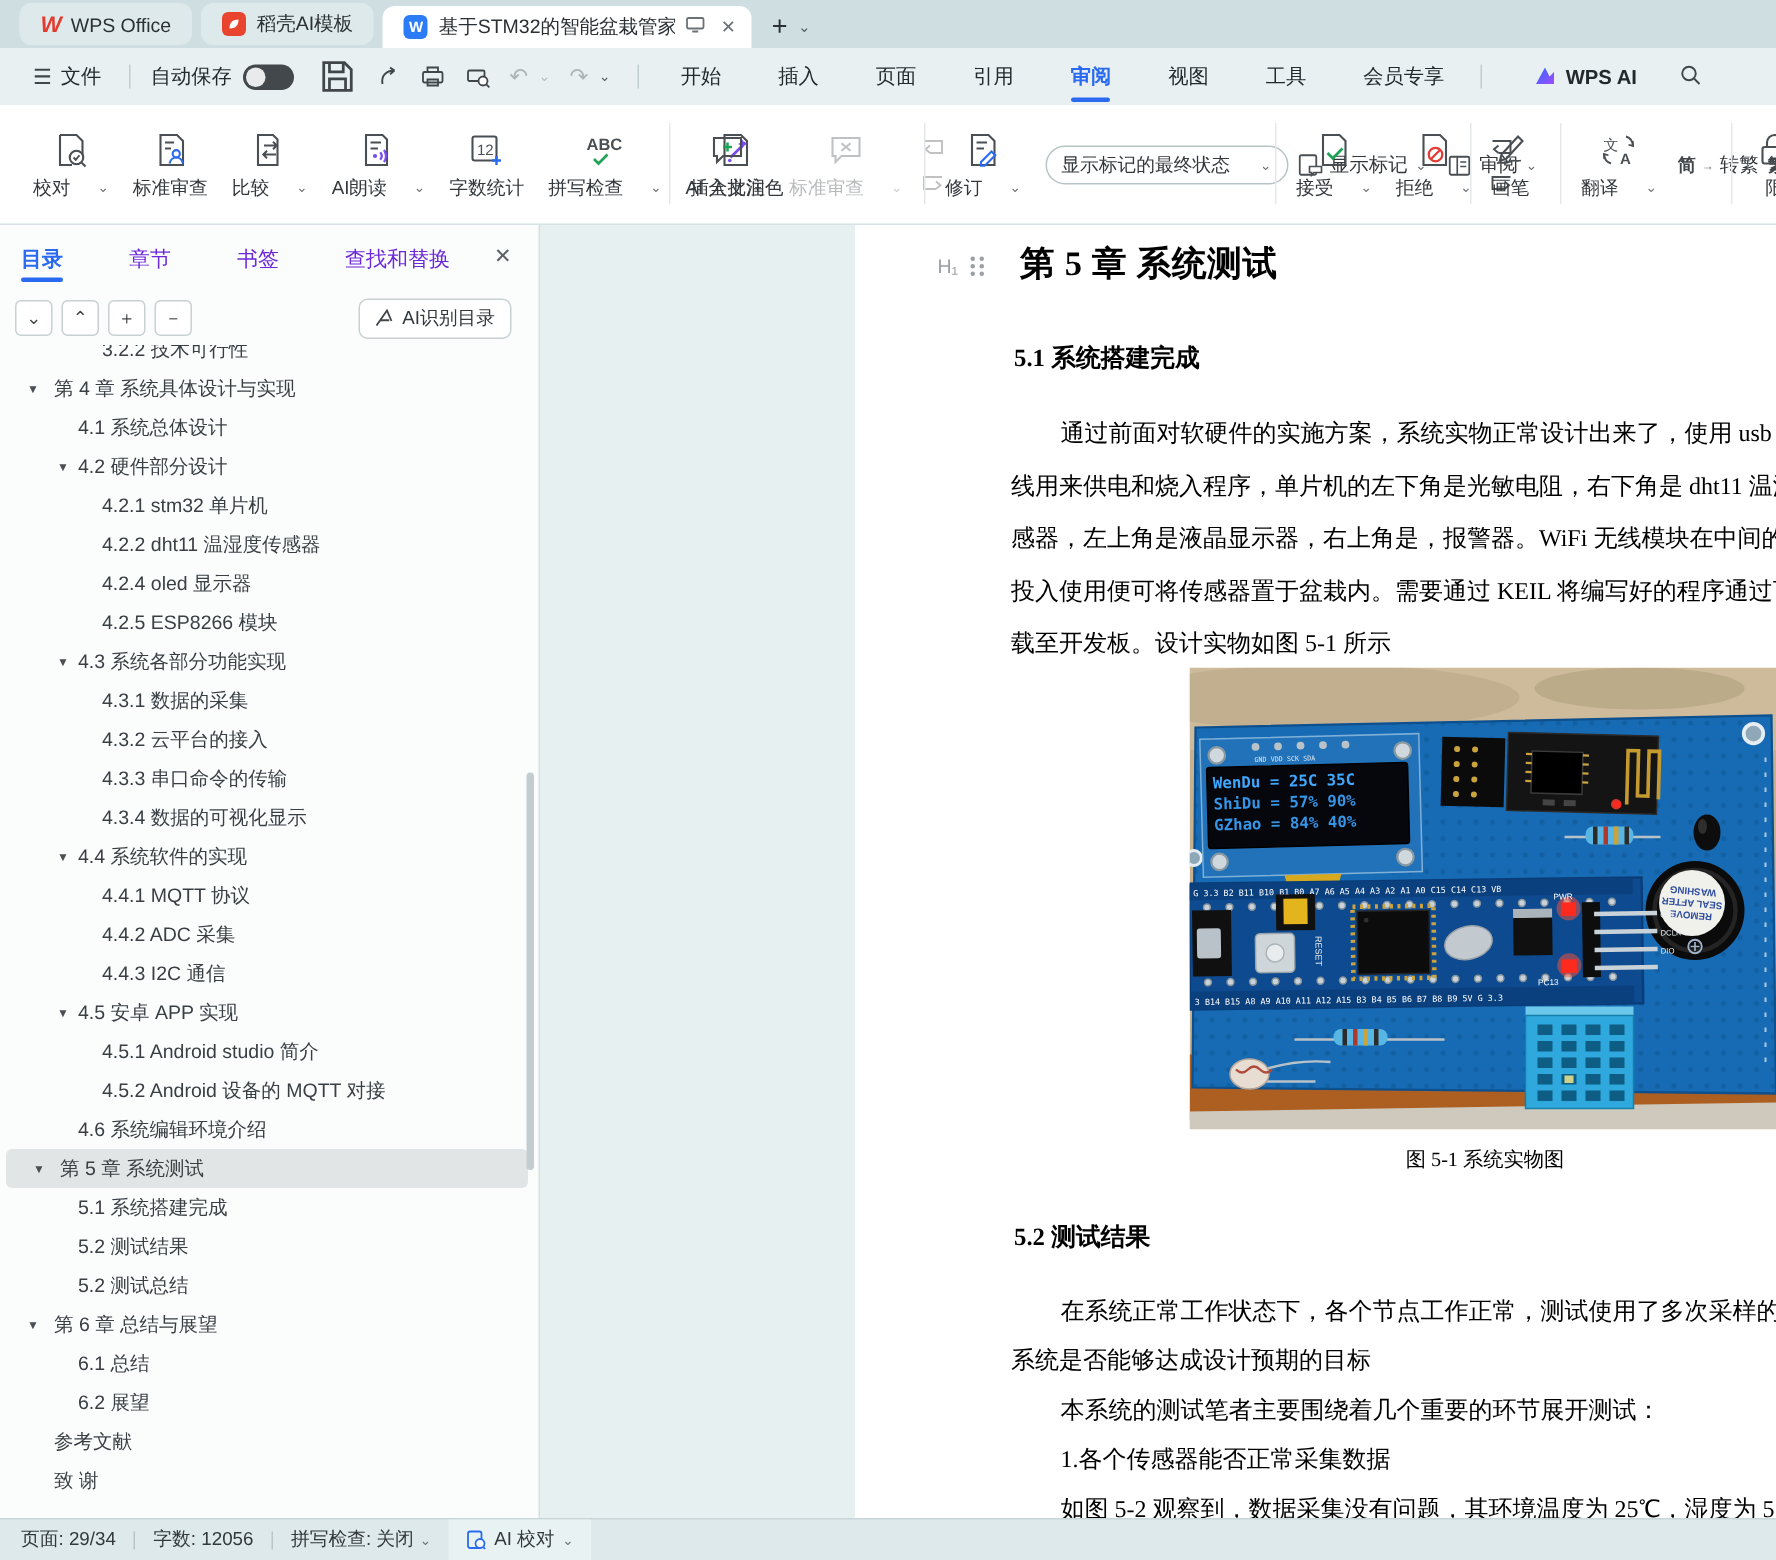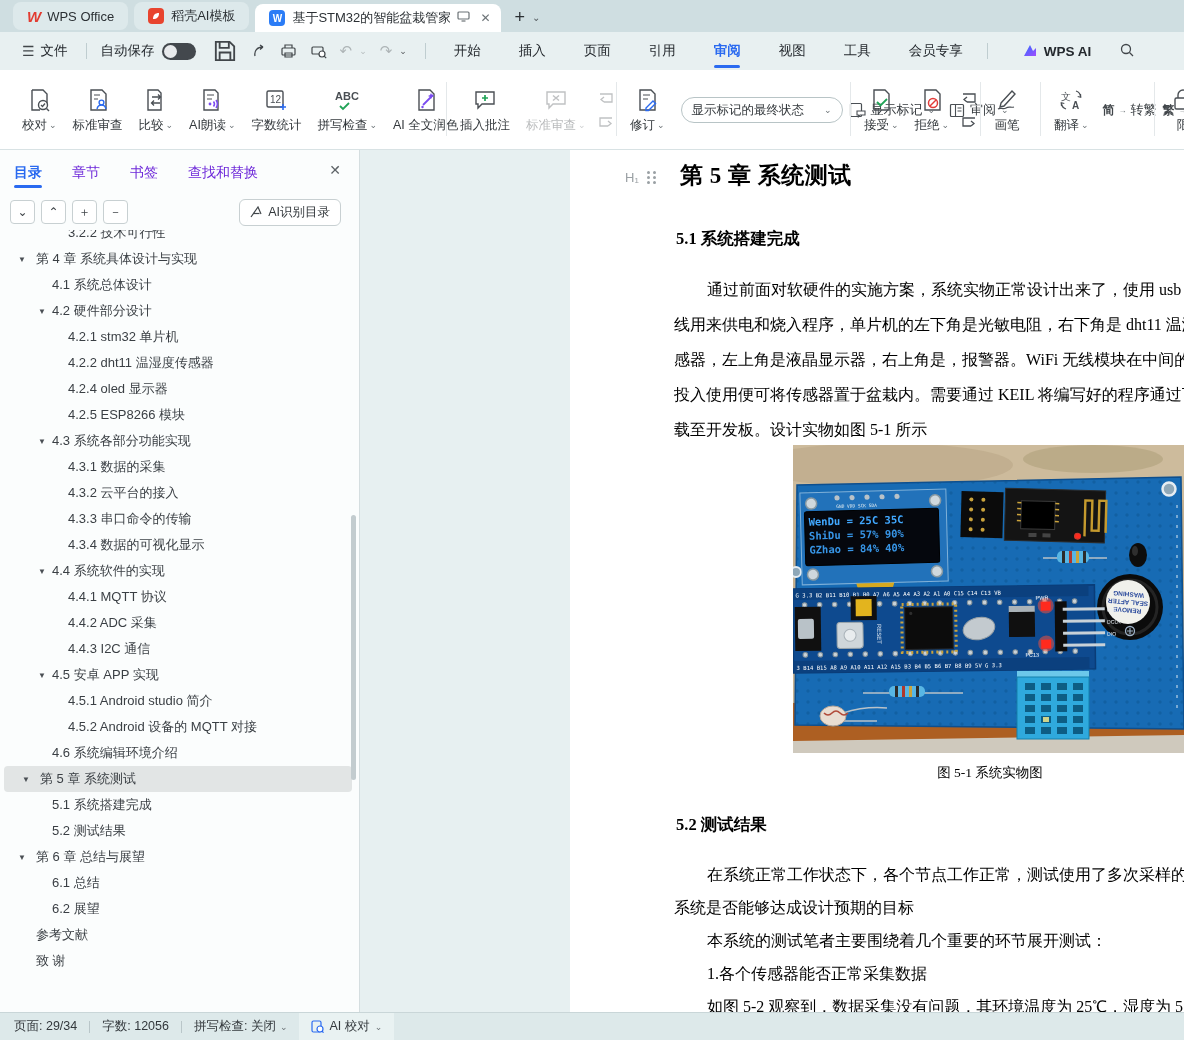--- a/index.html
+++ b/index.html
@@ -47,7 +47,7 @@
   .rdiv { position:absolute; top:12px; width:1px; height:54px; background:#e4e8ea; }
   .rgroup { position:absolute; top:6px; height:68px; display:flex; align-items:center; }
   .rbtn { display:flex; flex-direction:column; align-items:center; justify-content:center; gap:4px; padding:4px 8px; border-radius:4px; }
-  .rbtn .lab { font-size:12.5px; color:#33383c; white-space:nowrap; display:flex; align-items:center; gap:2px; }
+  .rbtn .lab { font-size:12.5px; color:#33383c; white-space:nowrap; display:flex; align-items:center; gap:18px; }
   .chev { font-size:9px; color:#6b7276; }
   .icn { width:26px; height:26px; display:block; }
   .minicol { display:flex; flex-direction:column; gap:8px; margin-left:2px; }

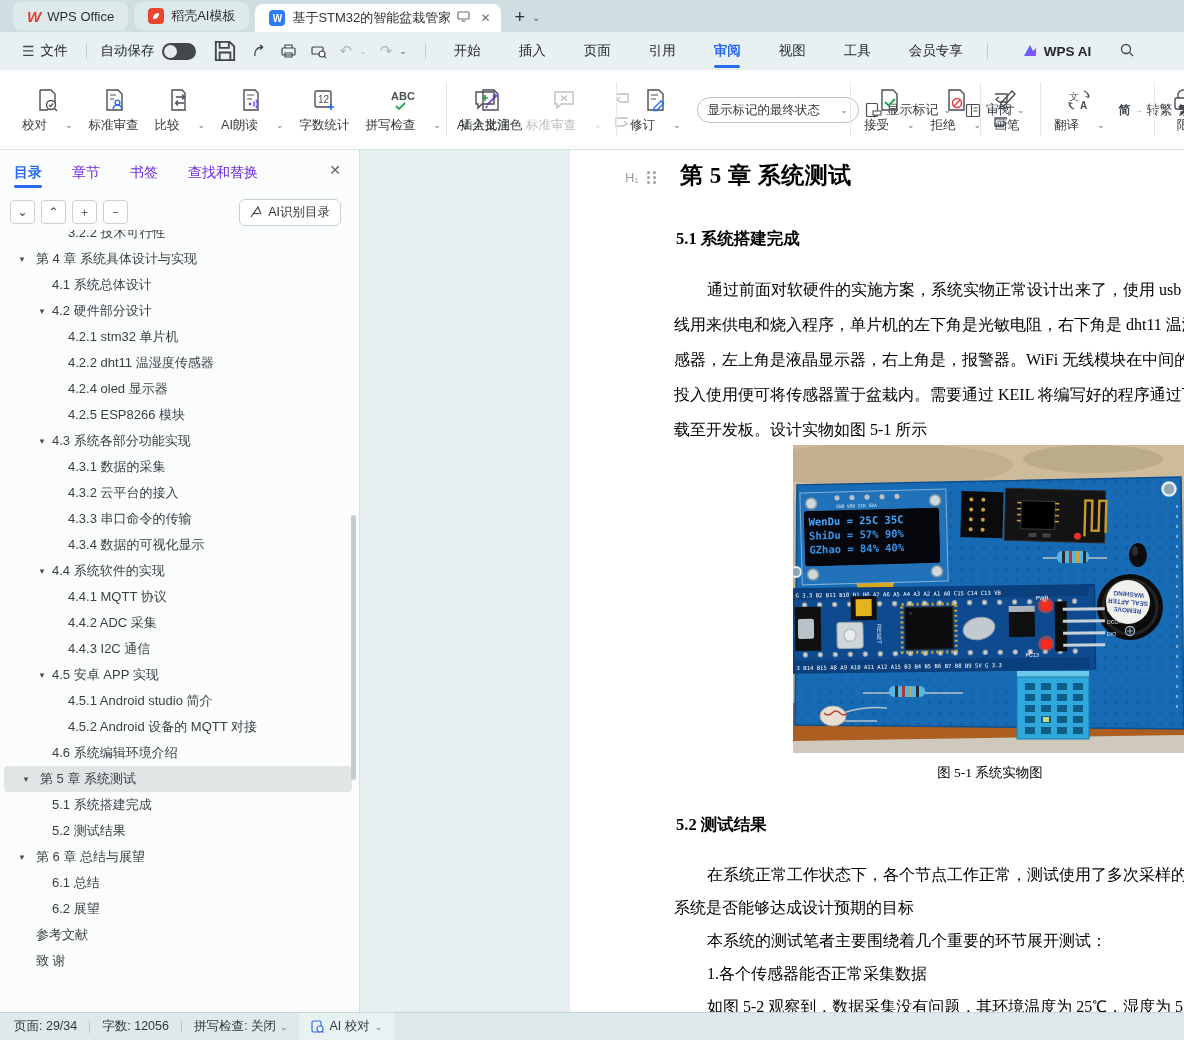--- a/index.html
+++ b/index.html
@@ -61,7 +61,7 @@
 
   
   .sidebar { position:absolute; left:0; top:150px; width:360px; height:862px; background:#fbfdfd; border-right:1px solid #d5dee0; overflow:hidden; }
-  .side-tabs { display:flex; align-items:center; height:44px; padding:0 14px; font-size:14px; gap:30px; position:relative; }
+  .side-tabs { display:flex; align-items:center; height:44px; padding:0 14px; font-size:14px; gap:44px; position:relative; }
   .side-tab { color:#6d28d9; padding:10px 0 8px; position:relative; }
   .side-tab.active { color:#2a6af0; font-weight:bold; }
   .side-tab.active::after { content:""; position:absolute; left:0; bottom:2px; width:28px; height:3px; border-radius:2px; background:#2a6af0; }

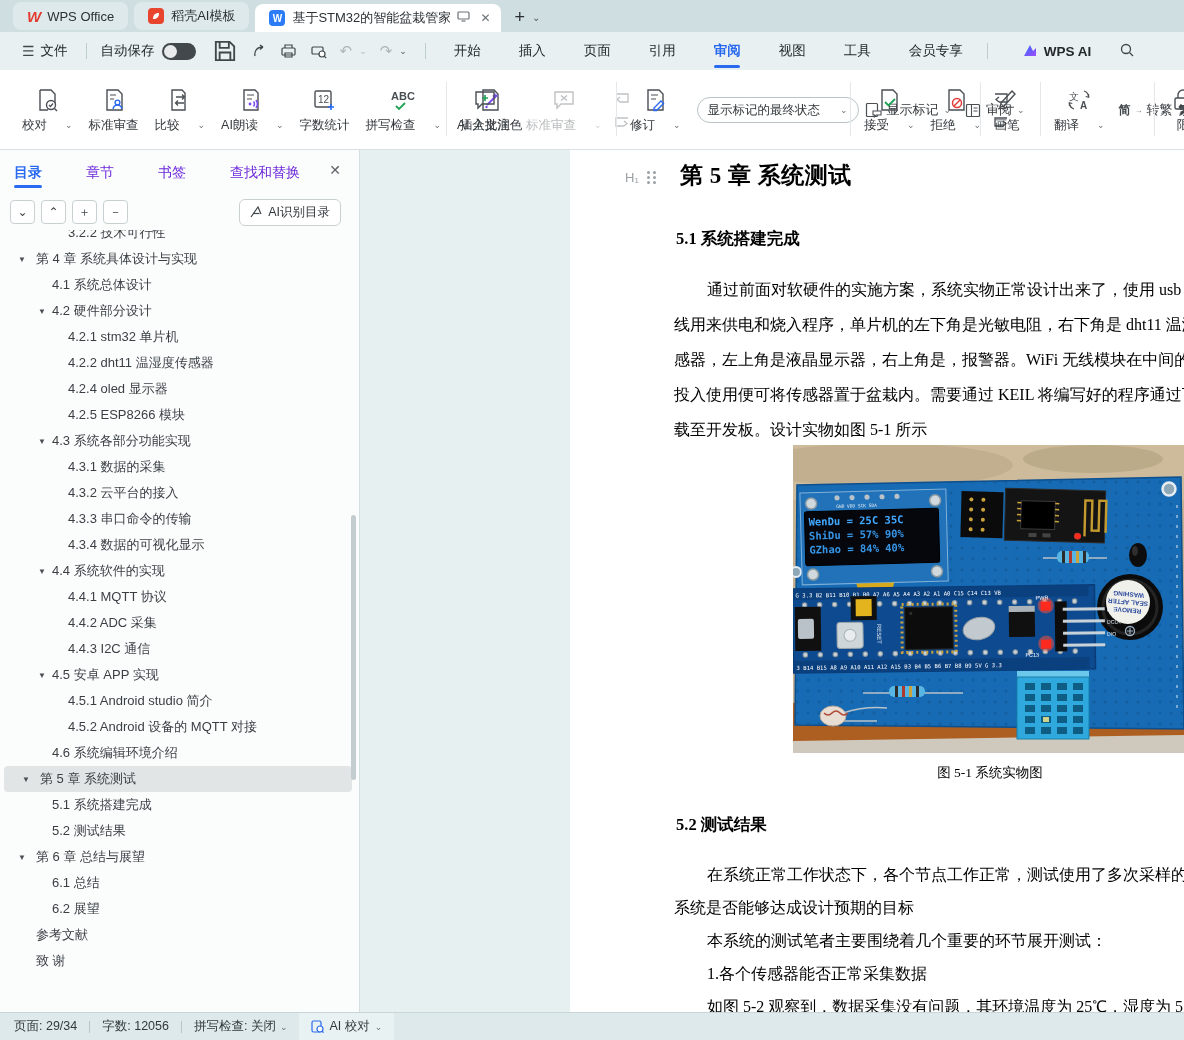--- a/index.html
+++ b/index.html
@@ -552,6 +552,9 @@
         </div>
         <div class="toc-row">
           <span class="toc-label" style="padding-left: 52px;">5.2 测试结果</span>
+        </div>
+        <div class="toc-row">
+          <span class="toc-label" style="padding-left: 52px;">5.2 测试总结</span>
         </div>
         <div class="toc-row">
           <span class="toc-arrow" style="left: 18px;">▼</span>

